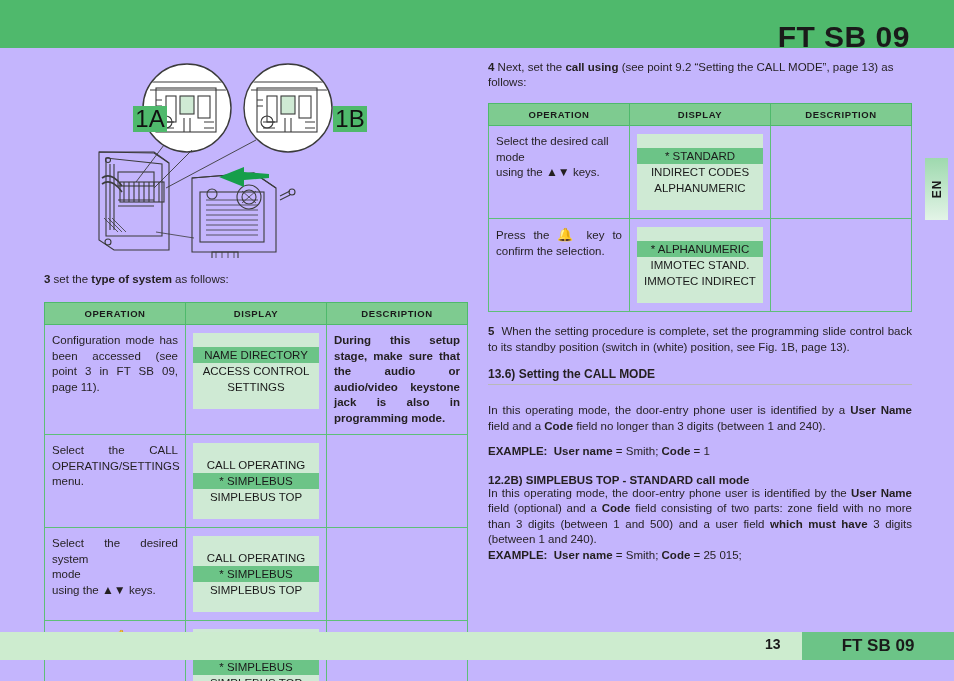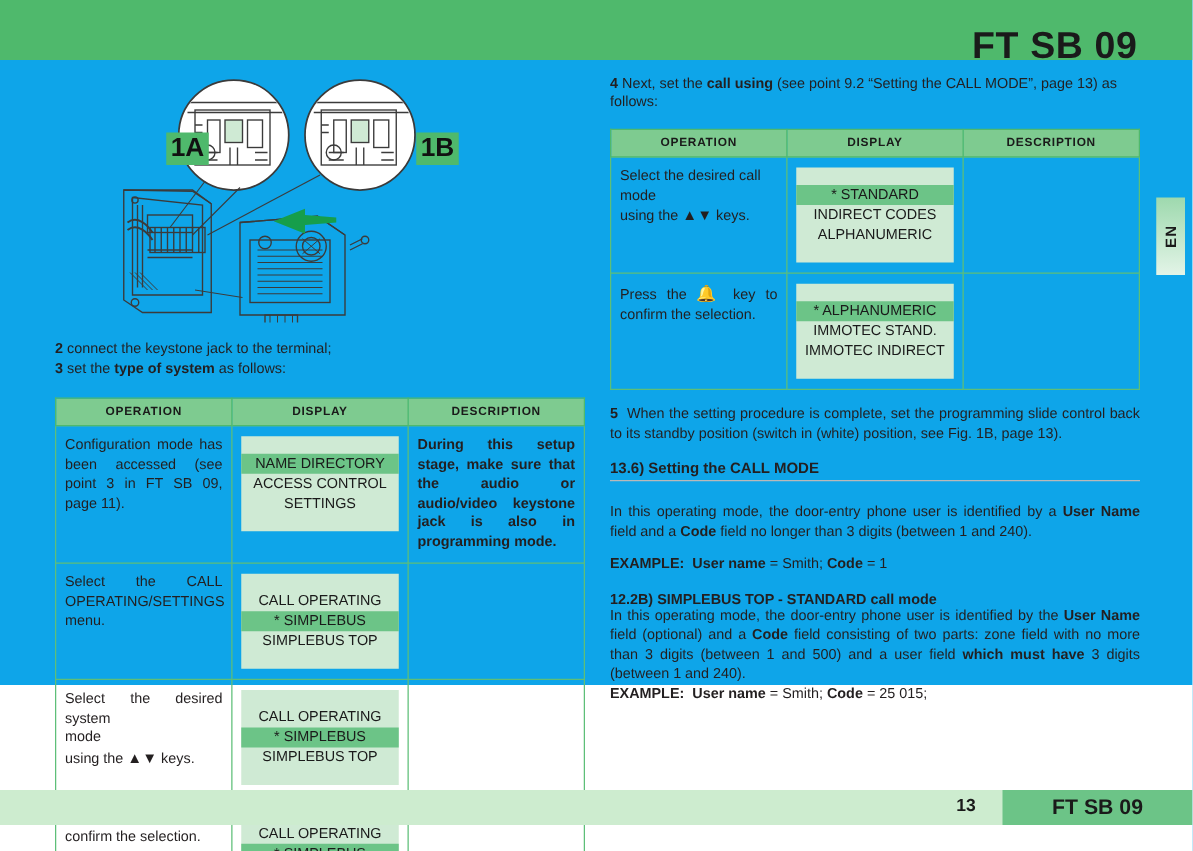--- a/index.html
+++ b/index.html
@@ -12,8 +12,8 @@
   }
   #page {
     position: relative;
-    width: 954px; height: 548px;
-    background: #0ea5e9;
+    width: 954px; height: 681px;
+    background: #c4b5fd;
   }
 
   

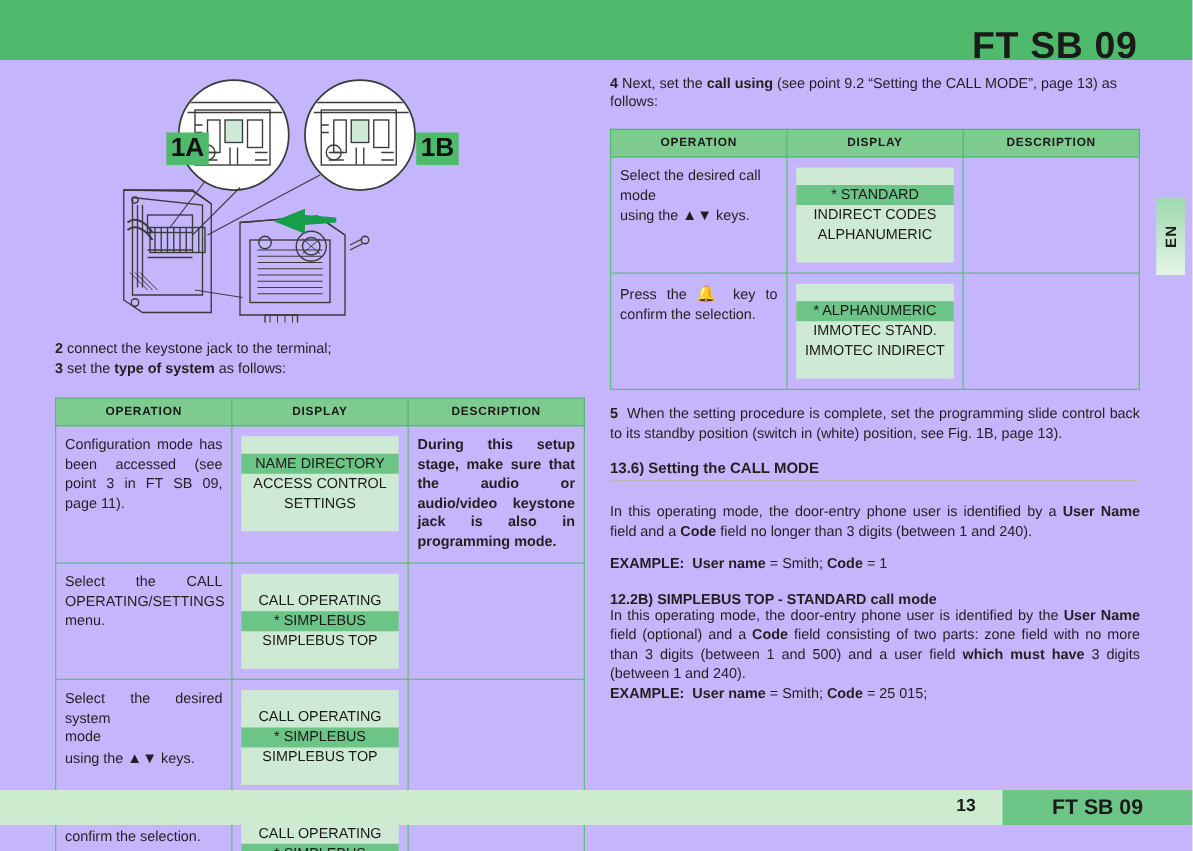--- a/index.html
+++ b/index.html
@@ -59,7 +59,7 @@
     position: absolute;
     background: #4fb96c;
     color: #111;
-    font-size: 21px; font-weight: bold;
+    font-size: 24px; font-weight: normal;
     width: 34px; height: 26px;
     line-height: 26px;
     text-align: center;

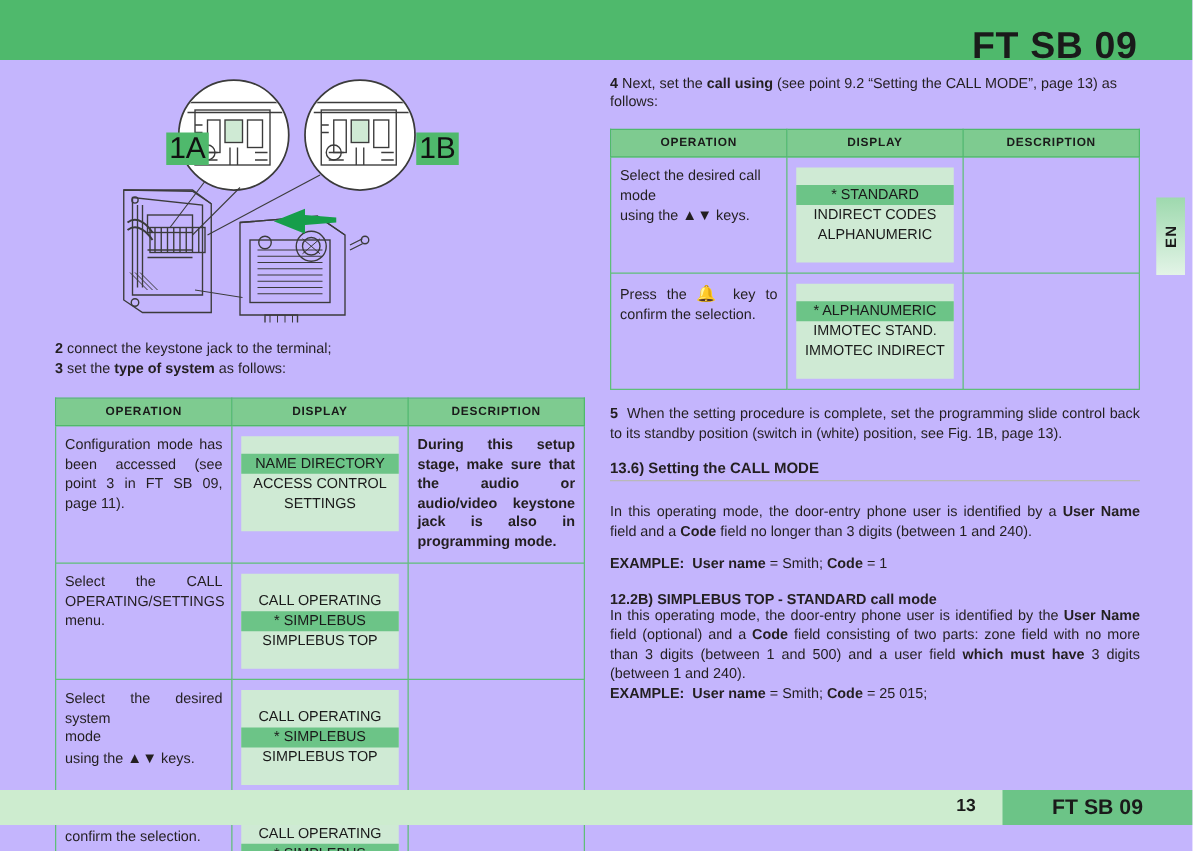--- a/index.html
+++ b/index.html
@@ -280,10 +280,6 @@
     <div class="sp14"></div>
 
     <p class="step">
-      <span class="num">2</span>
-      <span>connect the keystone jack to the terminal;</span>
-    </p>
-    <p class="step">
       <span class="num">3</span>
       <span>set the</span>
       <b>type of system</b>

